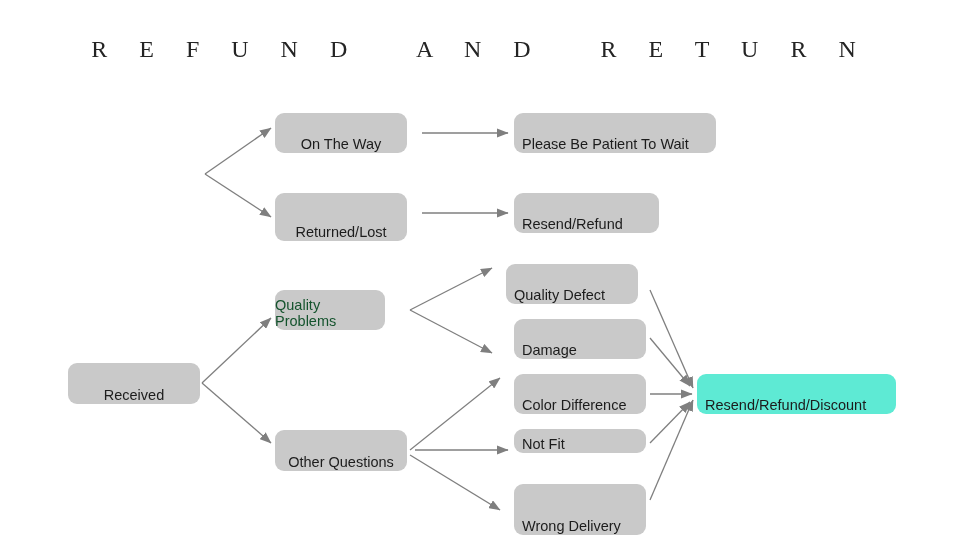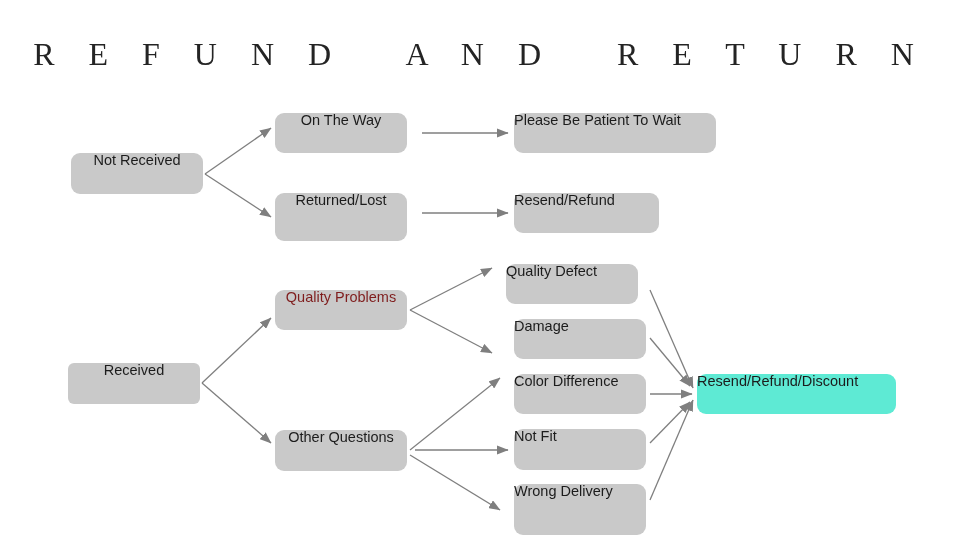--- a/index.html
+++ b/index.html
@@ -22,7 +22,7 @@
     width: 960px;
     text-align: center;
     font-family: "Liberation Serif", "DejaVu Serif", serif;
-    font-size: 32px;
+    font-size: 24px;
     font-weight: 400;
     letter-spacing: 13px;
     color: #242424;

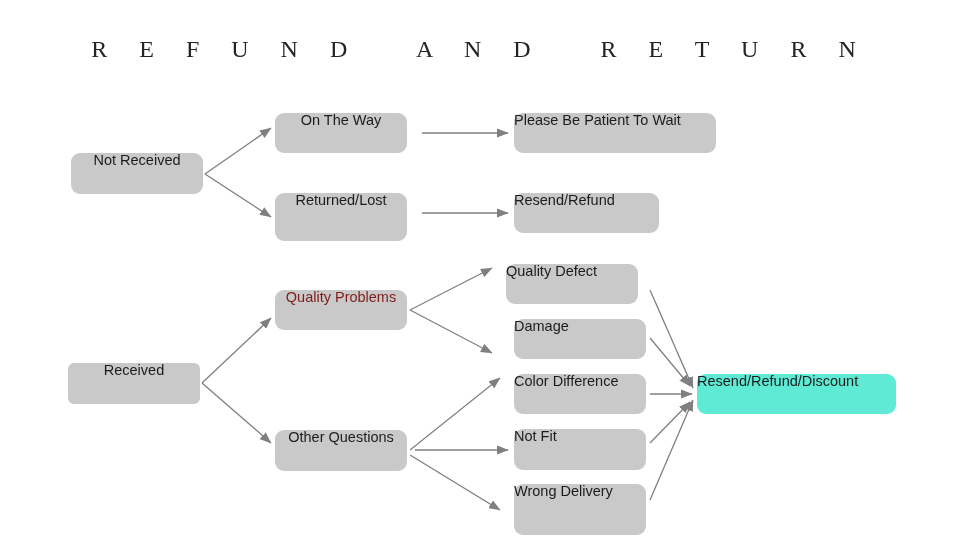--- a/index.html
+++ b/index.html
@@ -36,7 +36,7 @@
     font-size: 14.5px;
     font-family: "Liberation Sans", sans-serif;
     display: flex;
-    align-items: flex-start;
+    align-items: flex-end;
     box-sizing: border-box;
     line-height: 1.1;
   }

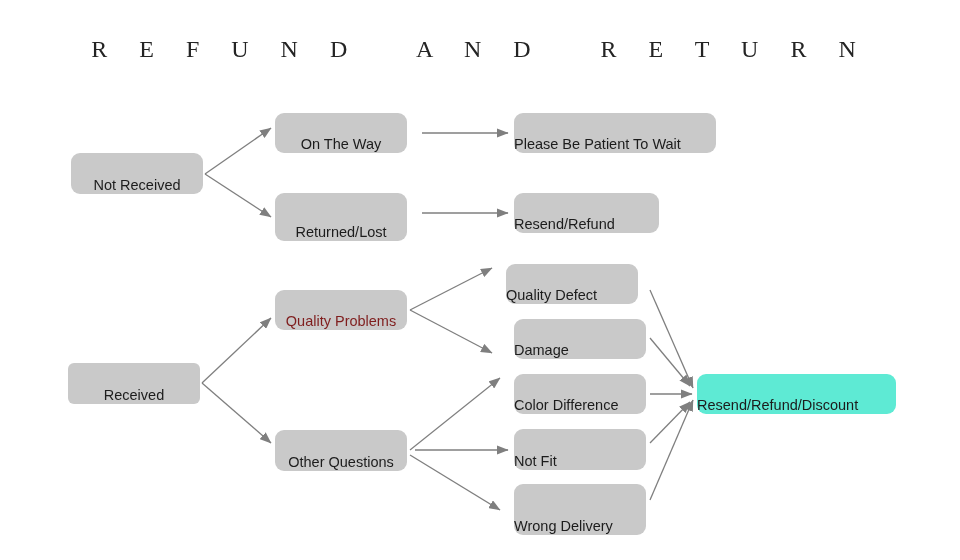--- a/index.html
+++ b/index.html
@@ -41,7 +41,7 @@
     line-height: 1.1;
   }
   .node.center { justify-content: center; }
-  .node.left { justify-content: flex-start; padding-left: 0; }
+  .node.left { justify-content: flex-start; padding-left: 8px; }
   svg.edges {
     position: absolute;
     left: 0;

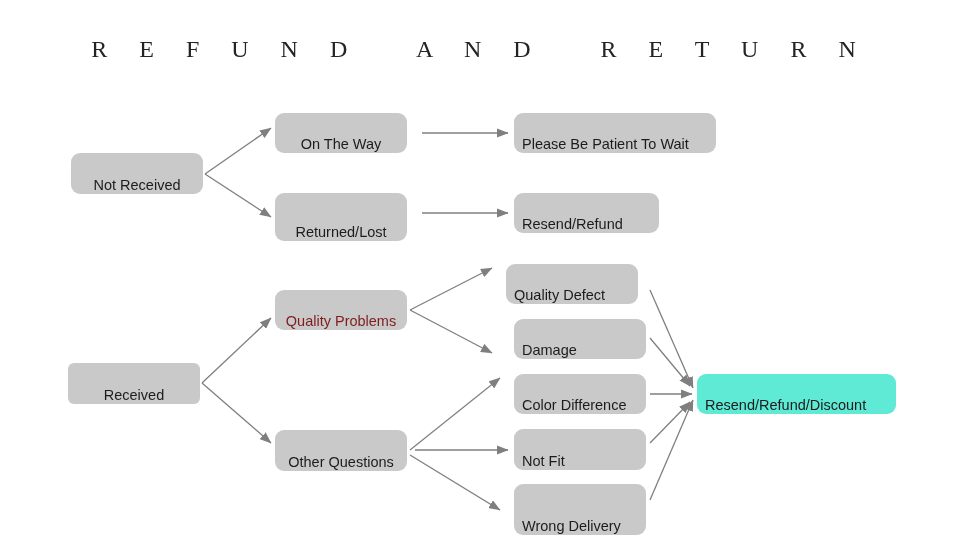--- a/index.html
+++ b/index.html
@@ -84,9 +84,6 @@
       </g>
   </svg>
 
-  <div class="node center" style="left: 71px; top: 153px; width: 132px; height: 41px; background: rgb(201, 201, 201); color: rgb(28, 28, 28);">
-    <span>Not Received</span>
-  </div>
   <div class="node center" style="left: 275px; top: 113px; width: 132px; height: 40px; background: rgb(201, 201, 201); color: rgb(28, 28, 28);">
     <span>On The Way</span>
   </div>

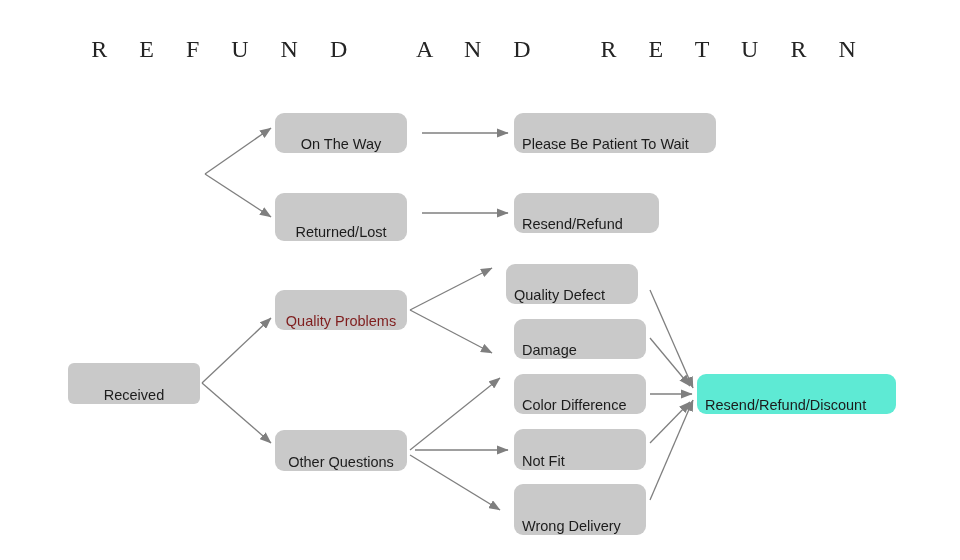--- a/index.html
+++ b/index.html
@@ -99,7 +99,7 @@
   <div class="node center" style="left: 68px; top: 363px; width: 132px; height: 41px; background: rgb(201, 201, 201); color: rgb(28, 28, 28); border-radius: 6px;">
     <span>Received</span>
   </div>
-  <div class="node center" style="left: 275px; top: 290px; width: 132px; height: 40px; background: rgb(201, 201, 201); color: #7f1d1d;">
+  <div class="node center" style="left: 275px; top: 290px; width: 110px; height: 40px; background: rgb(201, 201, 201); color: #14532d;">
     <span>Quality Problems</span>
   </div>
   <div class="node center" style="left: 275px; top: 430px; width: 132px; height: 41px; background: rgb(201, 201, 201); color: rgb(28, 28, 28);">

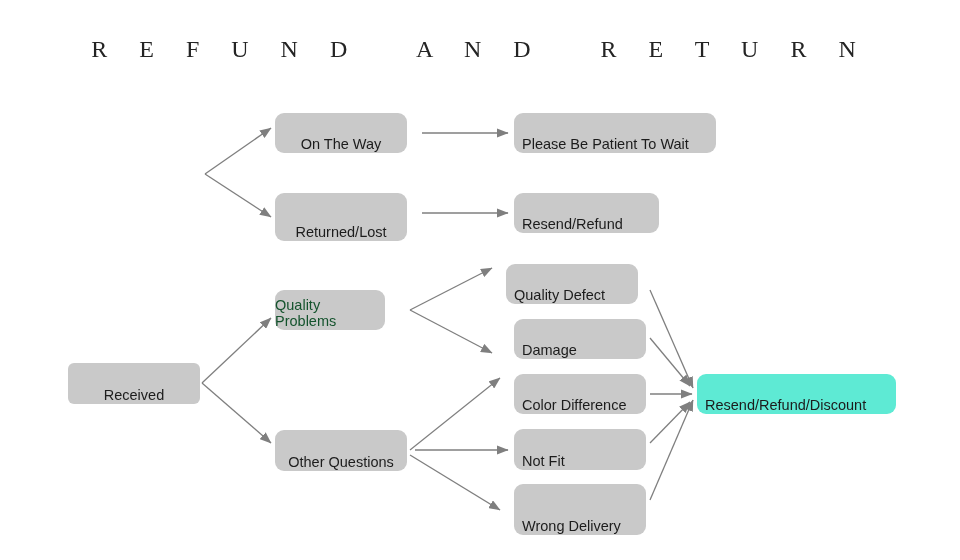--- a/index.html
+++ b/index.html
@@ -96,7 +96,7 @@
   <div class="node left" style="left: 514px; top: 193px; width: 145px; height: 40px; background: rgb(201, 201, 201); color: rgb(28, 28, 28);">
     <span>Resend/Refund</span>
   </div>
-  <div class="node center" style="left: 68px; top: 363px; width: 132px; height: 41px; background: rgb(201, 201, 201); color: rgb(28, 28, 28); border-radius: 6px;">
+  <div class="node center" style="left: 68px; top: 363px; width: 132px; height: 41px; background: rgb(201, 201, 201); color: rgb(28, 28, 28);">
     <span>Received</span>
   </div>
   <div class="node center" style="left: 275px; top: 290px; width: 110px; height: 40px; background: rgb(201, 201, 201); color: #14532d;">

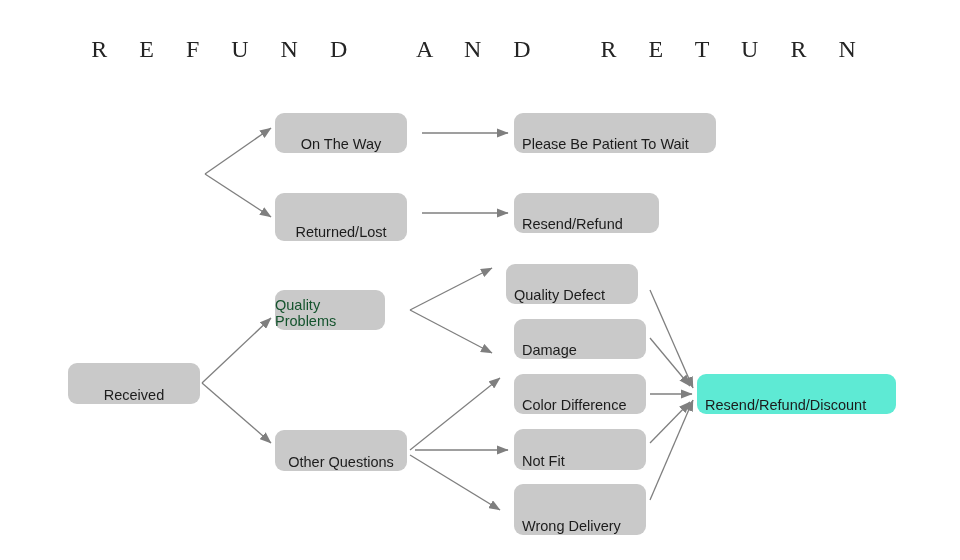--- a/index.html
+++ b/index.html
@@ -114,7 +114,7 @@
   <div class="node left" style="left: 514px; top: 374px; width: 132px; height: 40px; background: rgb(201, 201, 201); color: rgb(28, 28, 28);">
     <span>Color Difference</span>
   </div>
-  <div class="node left" style="left: 514px; top: 429px; width: 132px; height: 41px; background: rgb(201, 201, 201); color: rgb(28, 28, 28);">
+  <div class="node left" style="left: 514px; top: 429px; width: 132px; height: 24px; background: rgb(201, 201, 201); color: rgb(28, 28, 28);">
     <span>Not Fit</span>
   </div>
   <div class="node left" style="left: 514px; top: 484px; width: 132px; height: 51px; background: rgb(201, 201, 201); color: rgb(28, 28, 28);">

